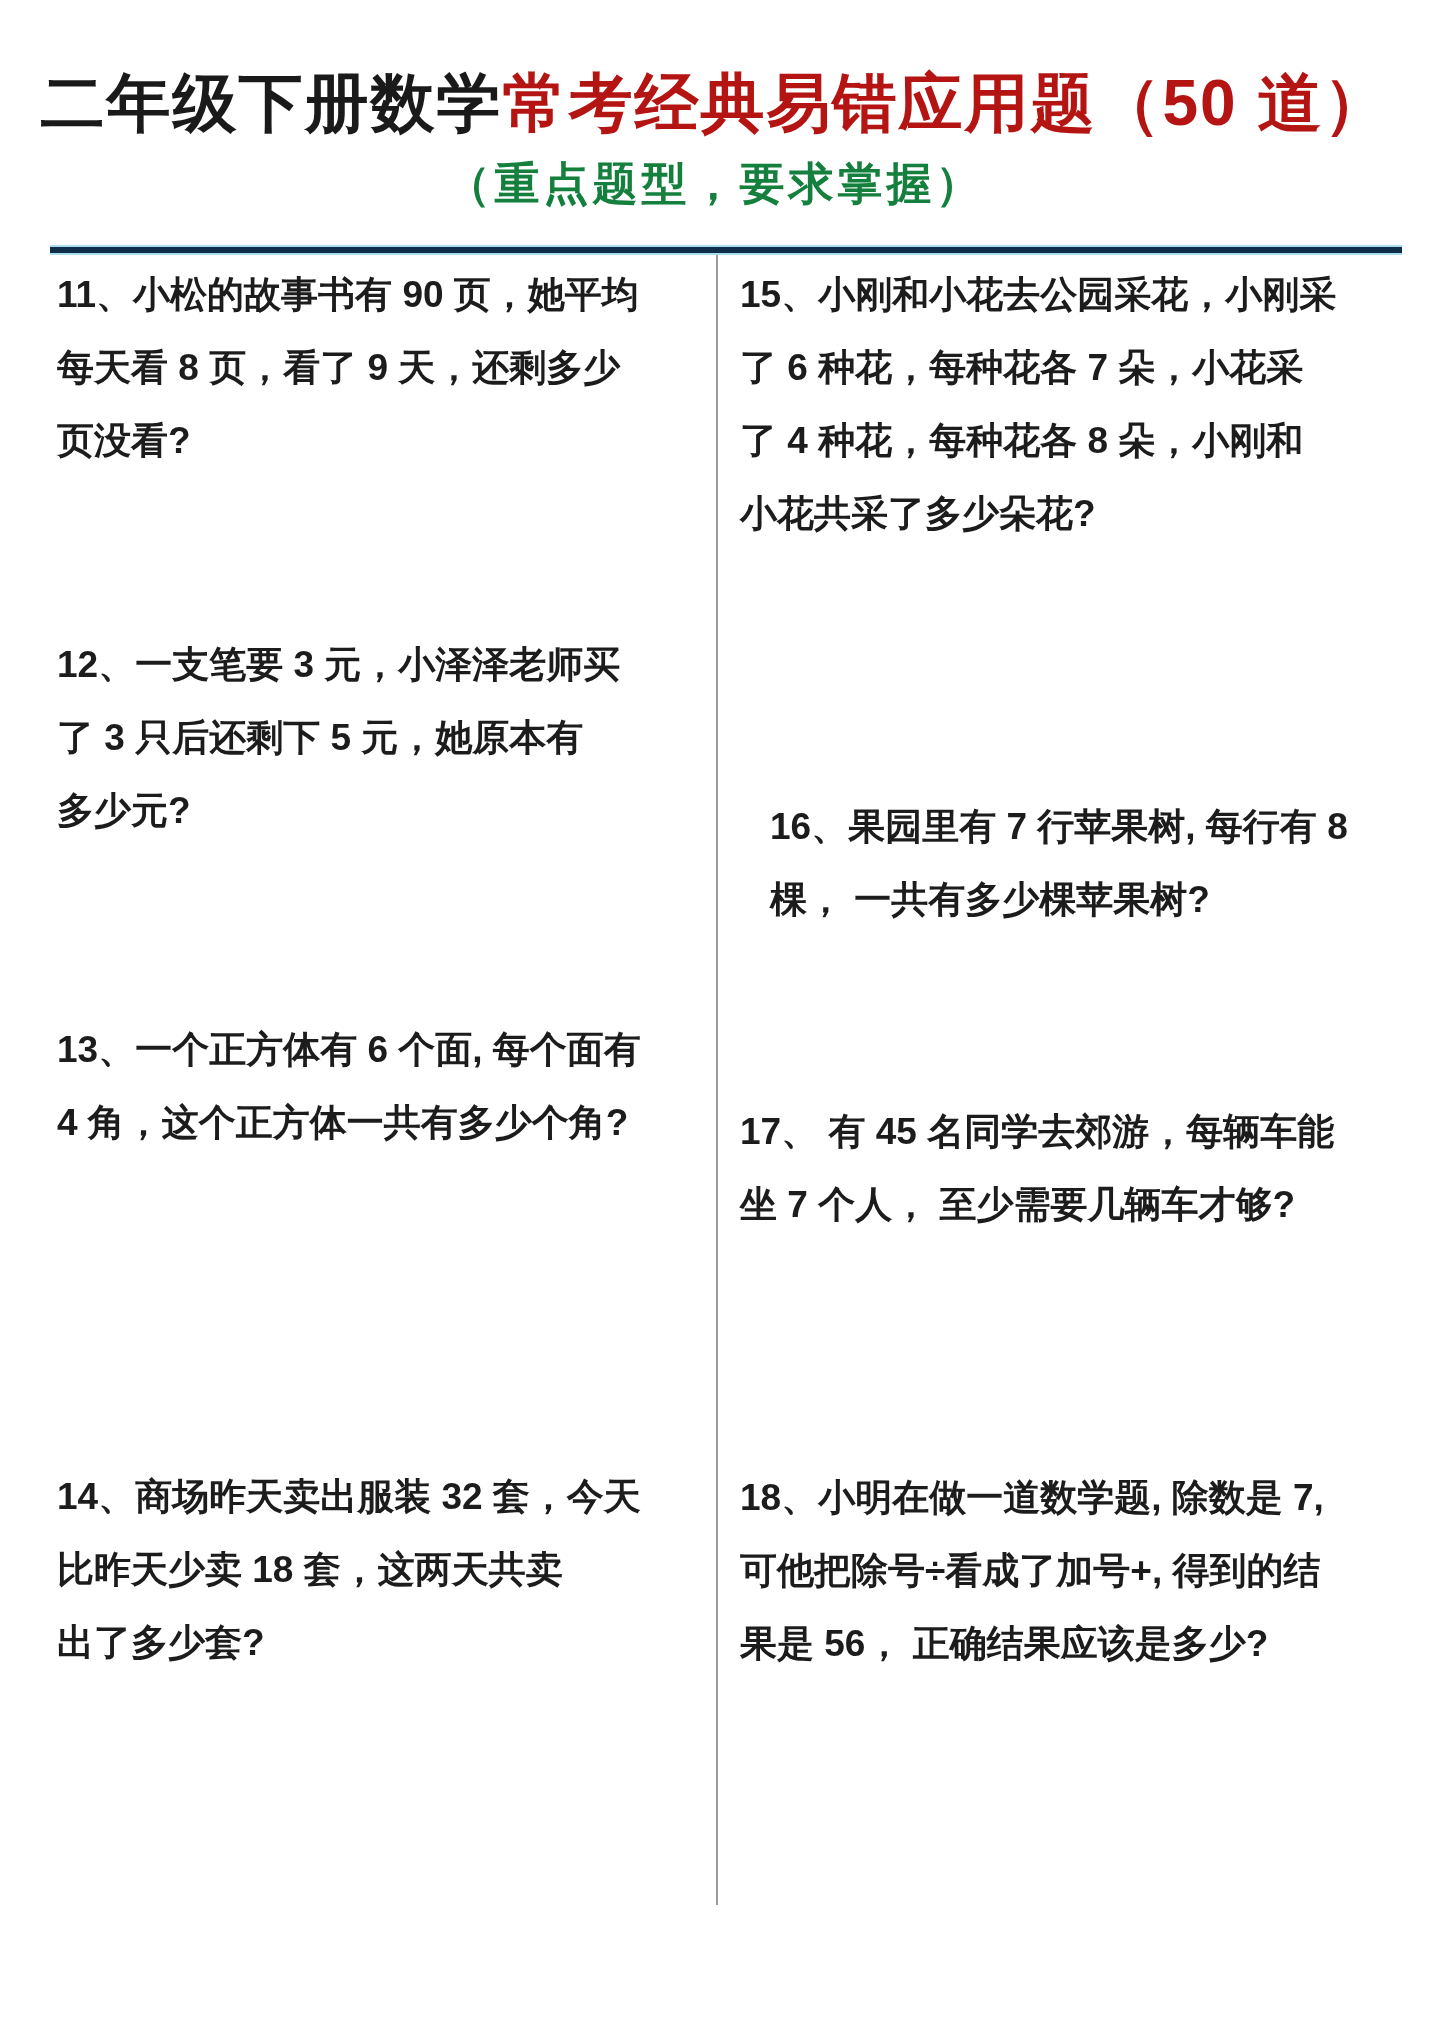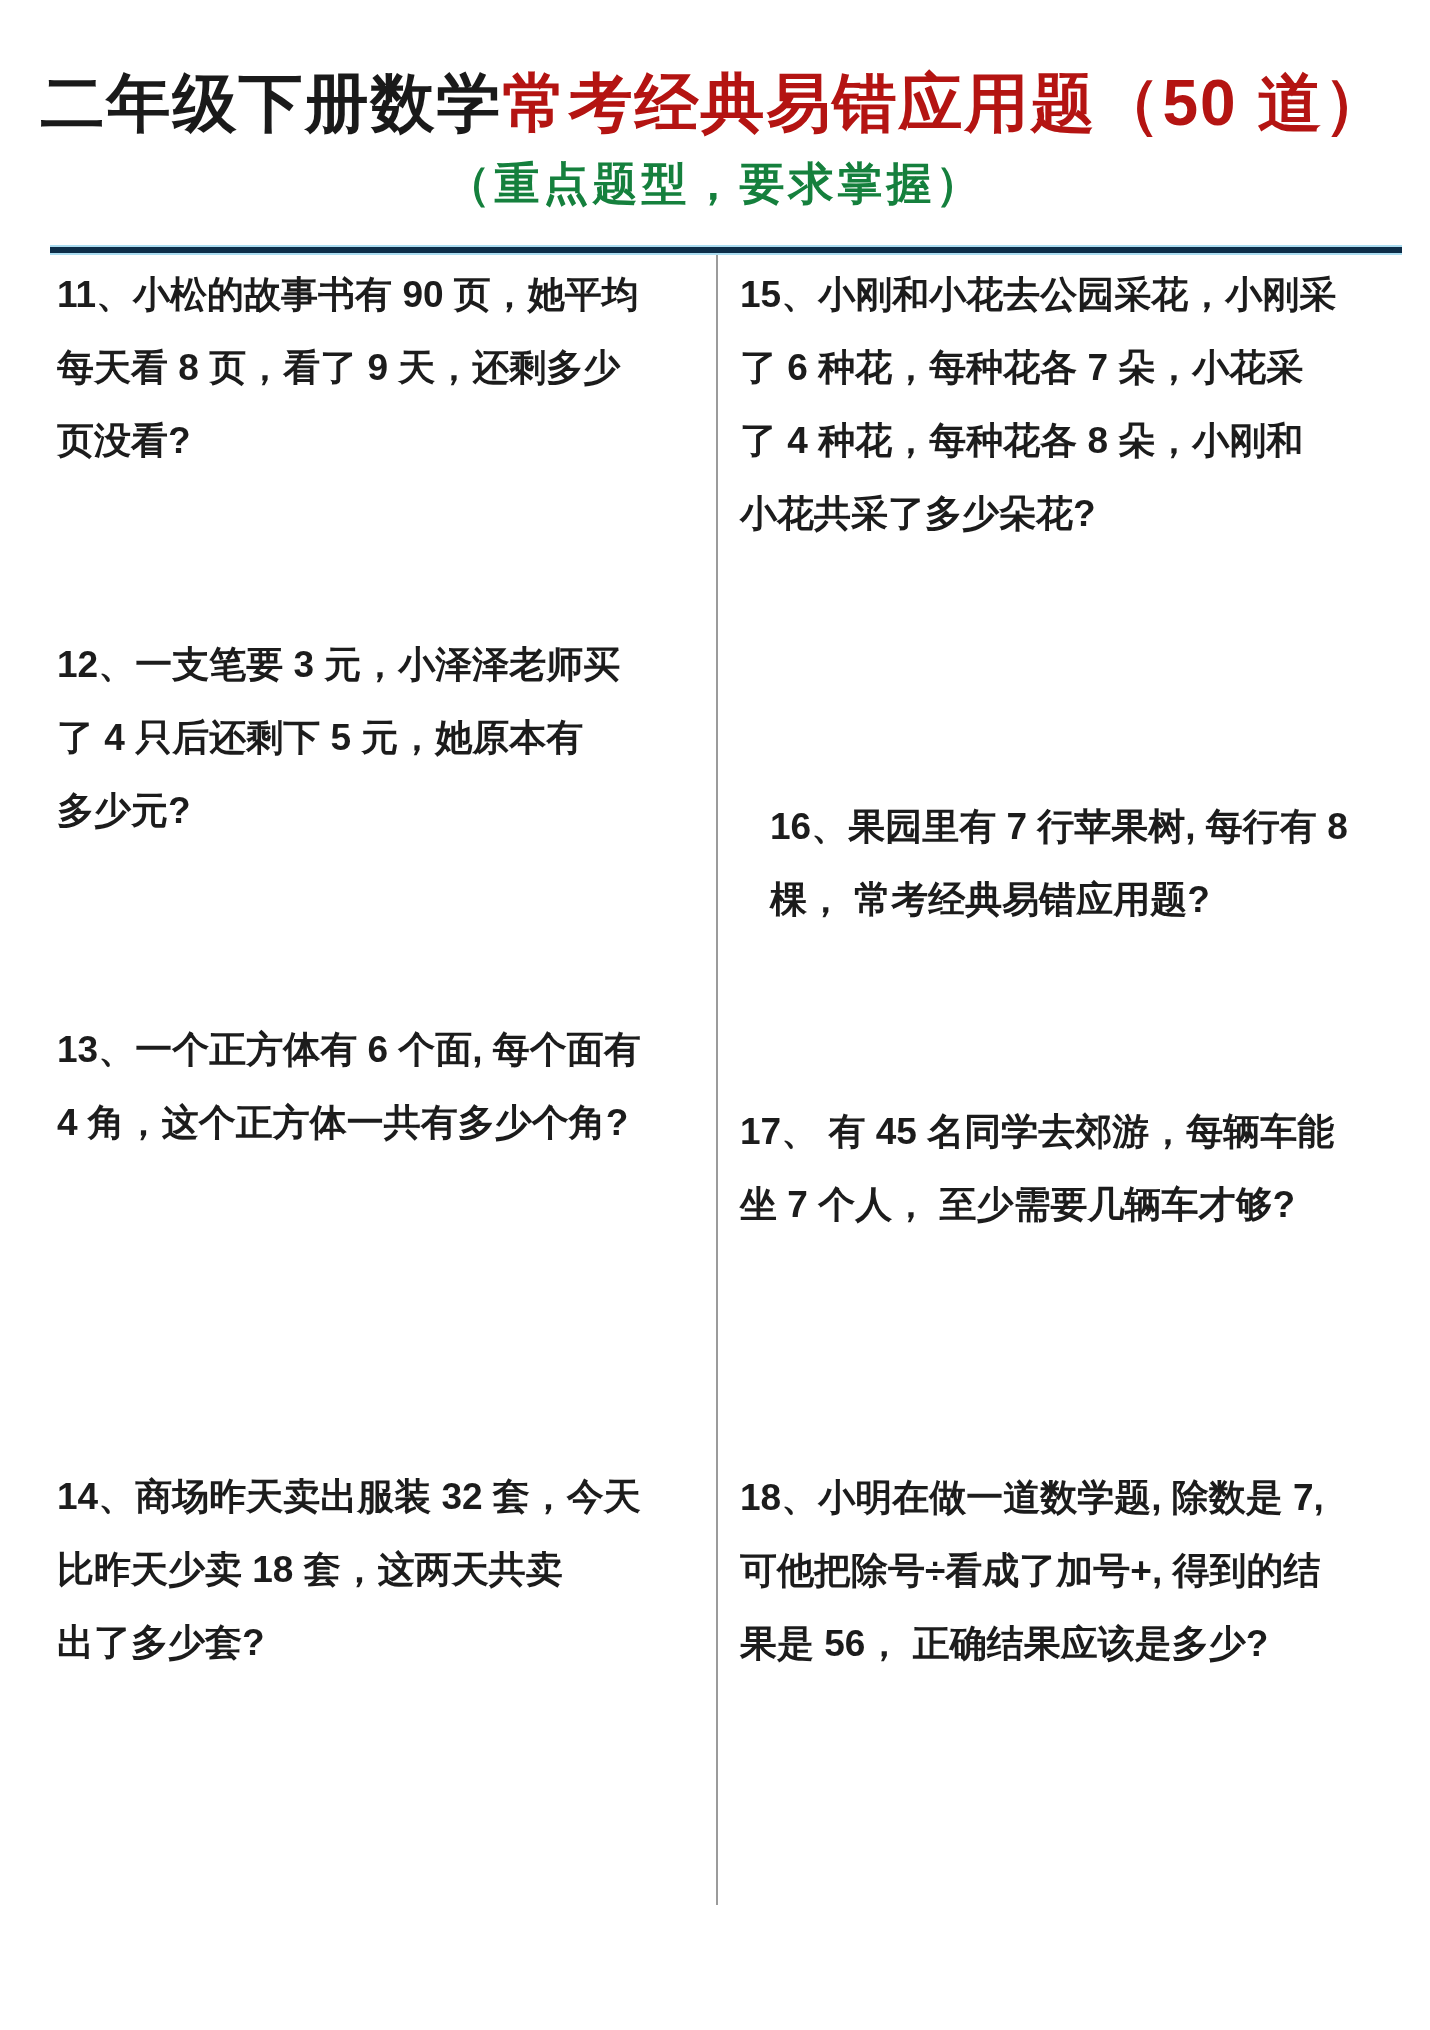--- a/index.html
+++ b/index.html
@@ -117,7 +117,7 @@
       </div>
       <div class="problem problem-12 col-left">
         <div class="pline">12、一支笔要 3 元，小泽泽老师买</div>
-        <div class="pline">了 4 只后还剩下 5 元，她原本有</div>
+        <div class="pline">了 3 只后还剩下 5 元，她原本有</div>
         <div class="pline">多少元?</div>
       </div>
       <div class="problem problem-13 col-left">

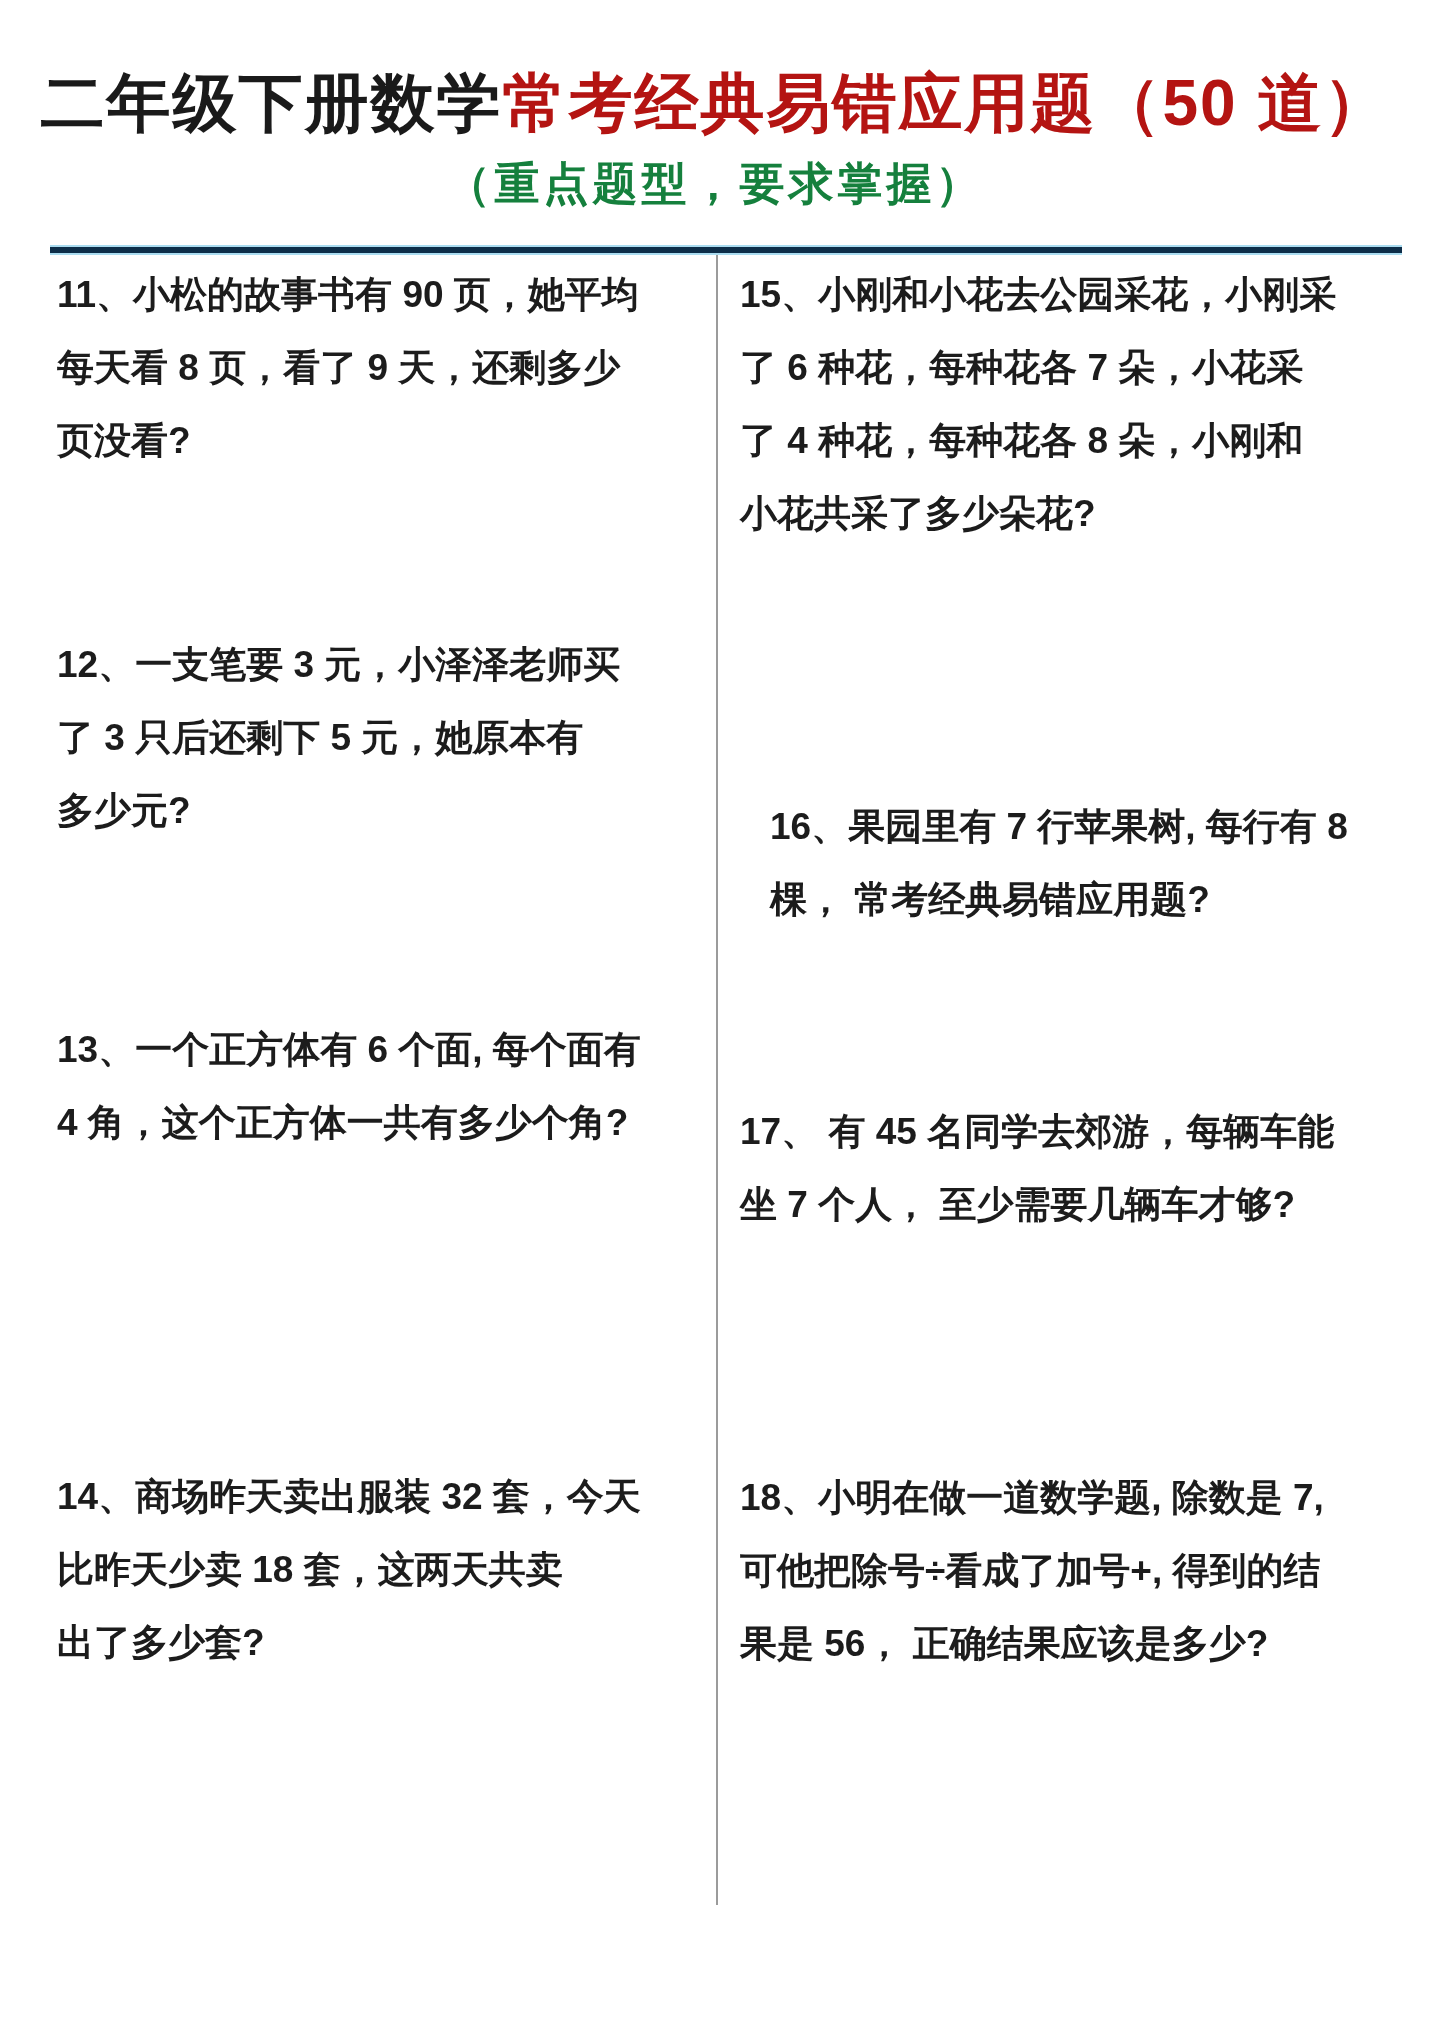--- a/index.html
+++ b/index.html
@@ -137,7 +137,7 @@
       </div>
       <div class="problem problem-16 col-right">
         <div class="pline">16、果园里有 7 行苹果树, 每行有 8</div>
-        <div class="pline">棵， 常考经典易错应用题?</div>
+        <div class="pline">棵， 一共有多少棵苹果树?</div>
       </div>
       <div class="problem problem-17 col-right">
         <div class="pline">17、 有 45 名同学去郊游，每辆车能</div>

